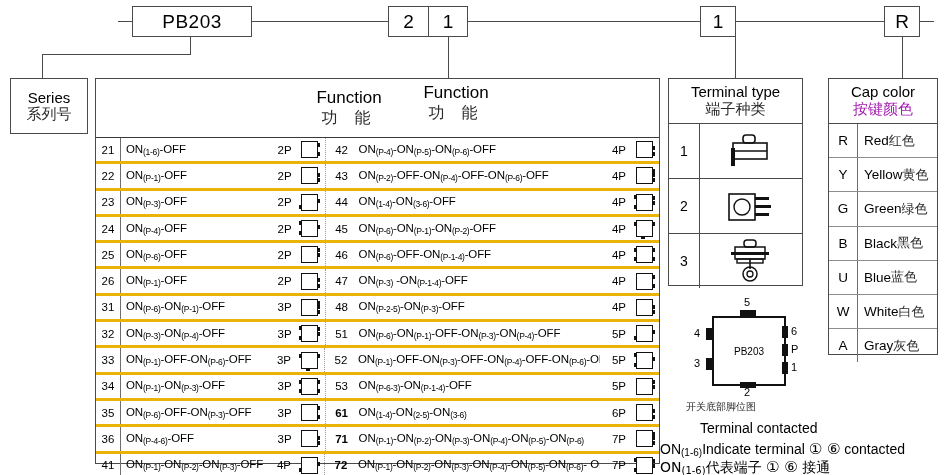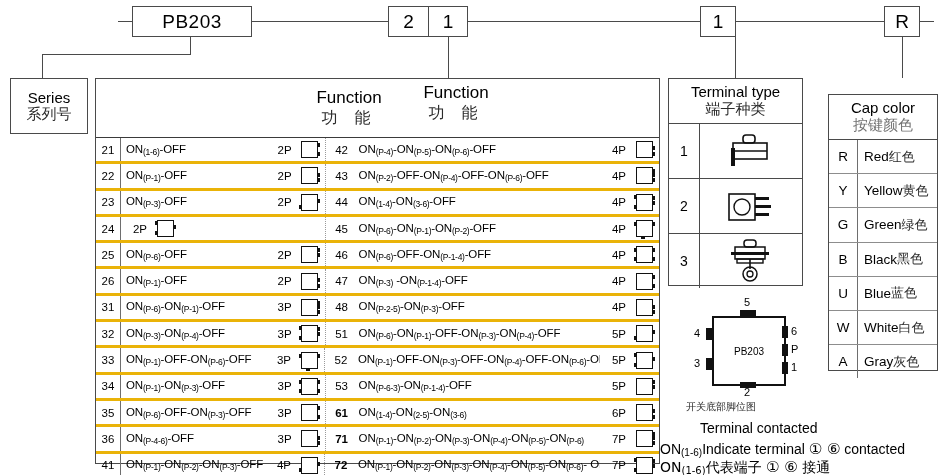--- a/index.html
+++ b/index.html
@@ -69,7 +69,7 @@
   .trow .tpic{flex:1;display:flex;align-items:center;justify-content:center;}
 
   
-  #cap-table{left:828px;top:78px;width:110px;height:277px;border:1px solid #4a4a4a;margin-top:16px;}
+  #cap-table{left:828px;top:78px;width:110px;height:277px;border:1px solid #4a4a4a;}
   #cap-head{height:44px;border-bottom:1px solid #4a4a4a;display:flex;flex-direction:column;align-items:center;justify-content:center;}
   #cap-head .en{font-size:15px;}
   #cap-head .cn{font-size:15px;font-family:"DejaVu Sans",sans-serif;color:#737373;}

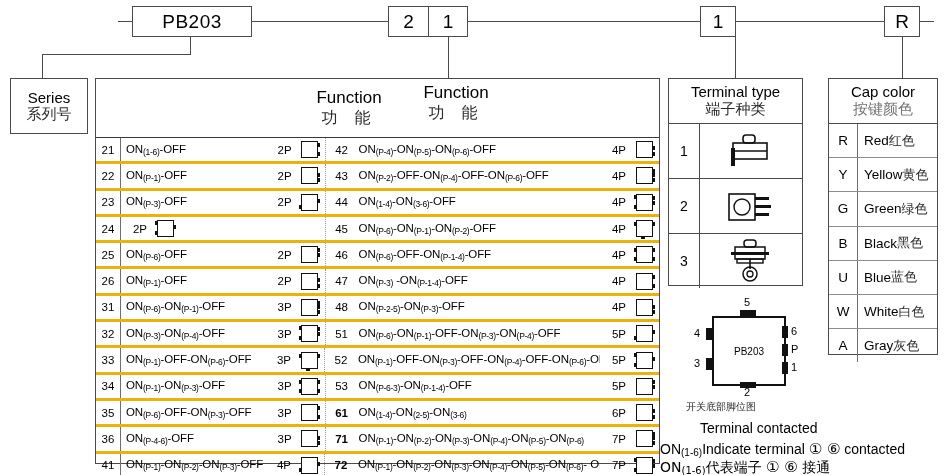--- a/index.html
+++ b/index.html
@@ -72,7 +72,7 @@
   #cap-table{left:828px;top:78px;width:110px;height:277px;border:1px solid #4a4a4a;}
   #cap-head{height:44px;border-bottom:1px solid #4a4a4a;display:flex;flex-direction:column;align-items:center;justify-content:center;}
   #cap-head .en{font-size:15px;}
-  #cap-head .cn{font-size:15px;font-family:"DejaVu Sans",sans-serif;color:#737373;}
+  #cap-head .cn{font-size:15px;font-family:"DejaVu Sans",sans-serif;color:#a21caf;}
   .crow{height:33.2px;display:flex;border-bottom:1px solid #8d8d8d;}
   .crow:last-child{border-bottom:none;}
   .crow .ckey{width:28px;flex:0 0 28px;border-right:1px solid #6e6e6e;display:flex;align-items:center;justify-content:center;font-size:13.5px;}

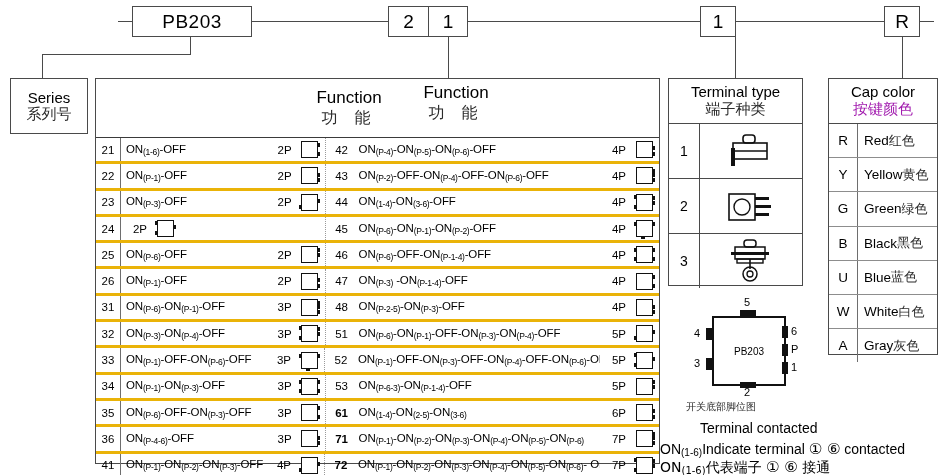--- a/index.html
+++ b/index.html
@@ -223,6 +223,7 @@
         <div class="half left">
           <div class="no">24</div>
           <div class="sep"></div>
+          <div class="desc">ON<sub>(P-4)</sub>-OFF</div>
           <div class="pp">2P</div>
           <div class="icon-cell">
             <div class="tsq">

